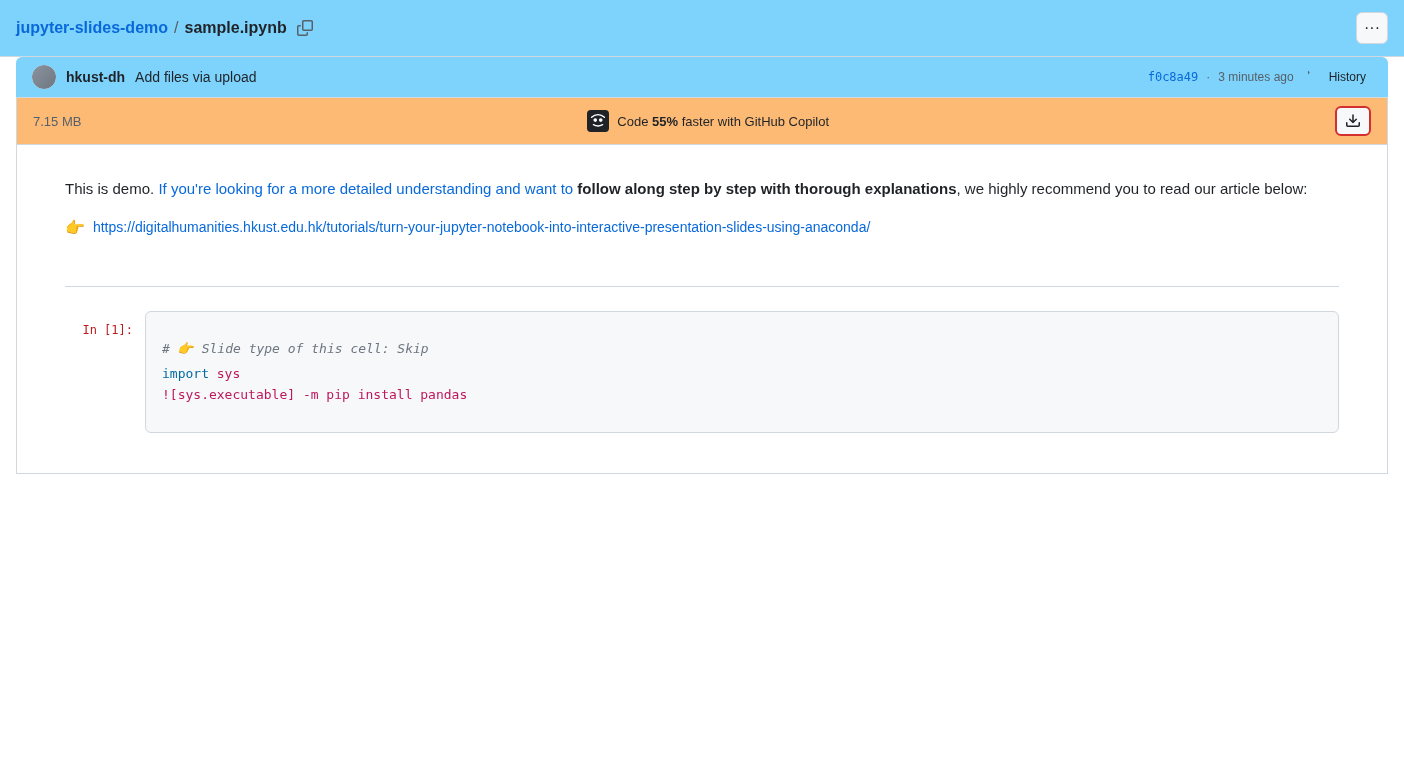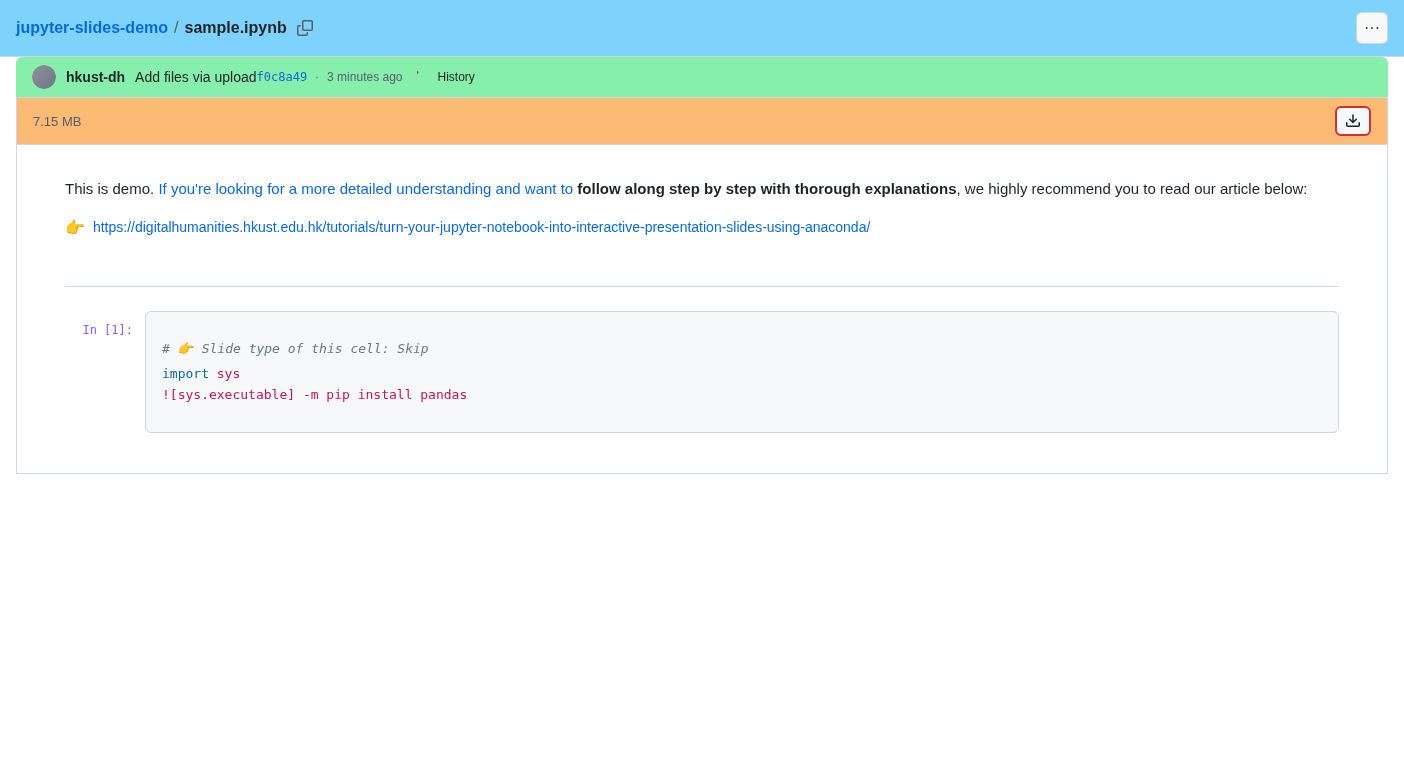--- a/index.html
+++ b/index.html
@@ -67,9 +67,9 @@
     .commit-bar {
       display: flex;
       align-items: center;
-      justify-content: flex-start;
+      justify-content: space-between;
       padding: 8px 16px;
-      background: #86efac;
+      background: #7dd3fc;
       border-bottom: 1px solid #d0d7de;
       border-radius: 6px 6px 0 0;
       margin: 0 0 0 0;

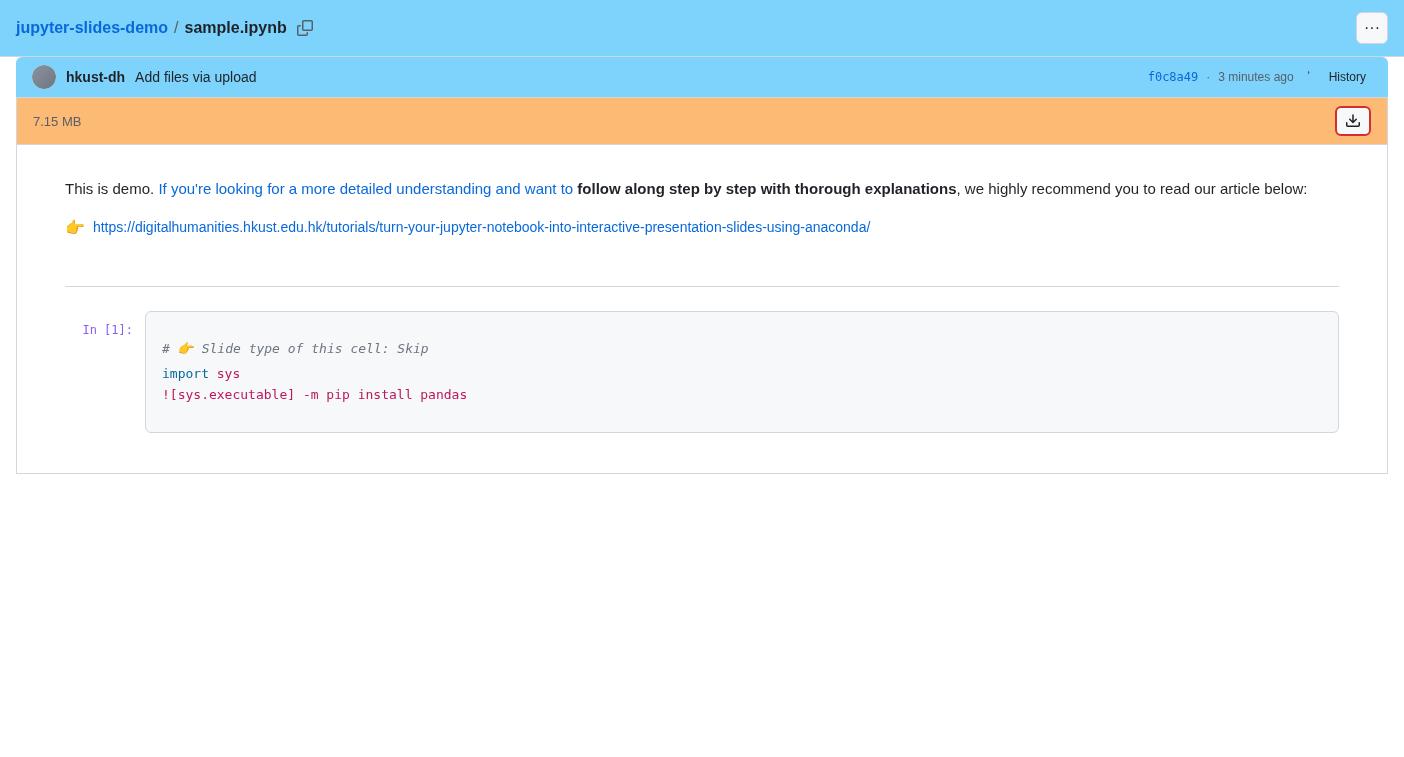--- a/index.html
+++ b/index.html
@@ -297,6 +297,18 @@
 
     <div class="file-info-bar">
       <span class="file-size">7.15 MB</span>
+      <div class="copilot-promo">
+        <svg width="22" height="22" viewBox="0 0 24 24" fill="none" xmlns="http://www.w3.org/2000/svg">
+          <rect width="24" height="24" rx="4" fill="#1f2328"></rect>
+          <circle cx="9" cy="11" r="2" fill="white"></circle>
+          <circle cx="15" cy="11" r="2" fill="white"></circle>
+          <path d="M7 16 Q12 19 17 16" stroke="white" stroke-width="1.5" fill="none" stroke-linecap="round"></path>
+          <path d="M5 8 Q8 5 12 5 Q16 5 19 8" stroke="white" stroke-width="1.5" fill="none" stroke-linecap="round"></path>
+        </svg>
+        <span>
+          <span>Code </span><span class="copilot-highlight">55%</span><span> faster with GitHub Copilot</span>
+        </span>
+      </div>
       <button class="download-btn" title="Download raw file">
         <svg width="16" height="16" viewBox="0 0 16 16" fill="#1f2328">
           <path d="M2.75 14A1.75 1.75 0 0 1 1 12.25v-2.5a.75.75 0 0 1 1.5 0v2.5c0 .138.112.25.25.25h10.5a.25.25 0 0 0 .25-.25v-2.5a.75.75 0 0 1 1.5 0v2.5A1.75 1.75 0 0 1 13.25 14Z"></path>

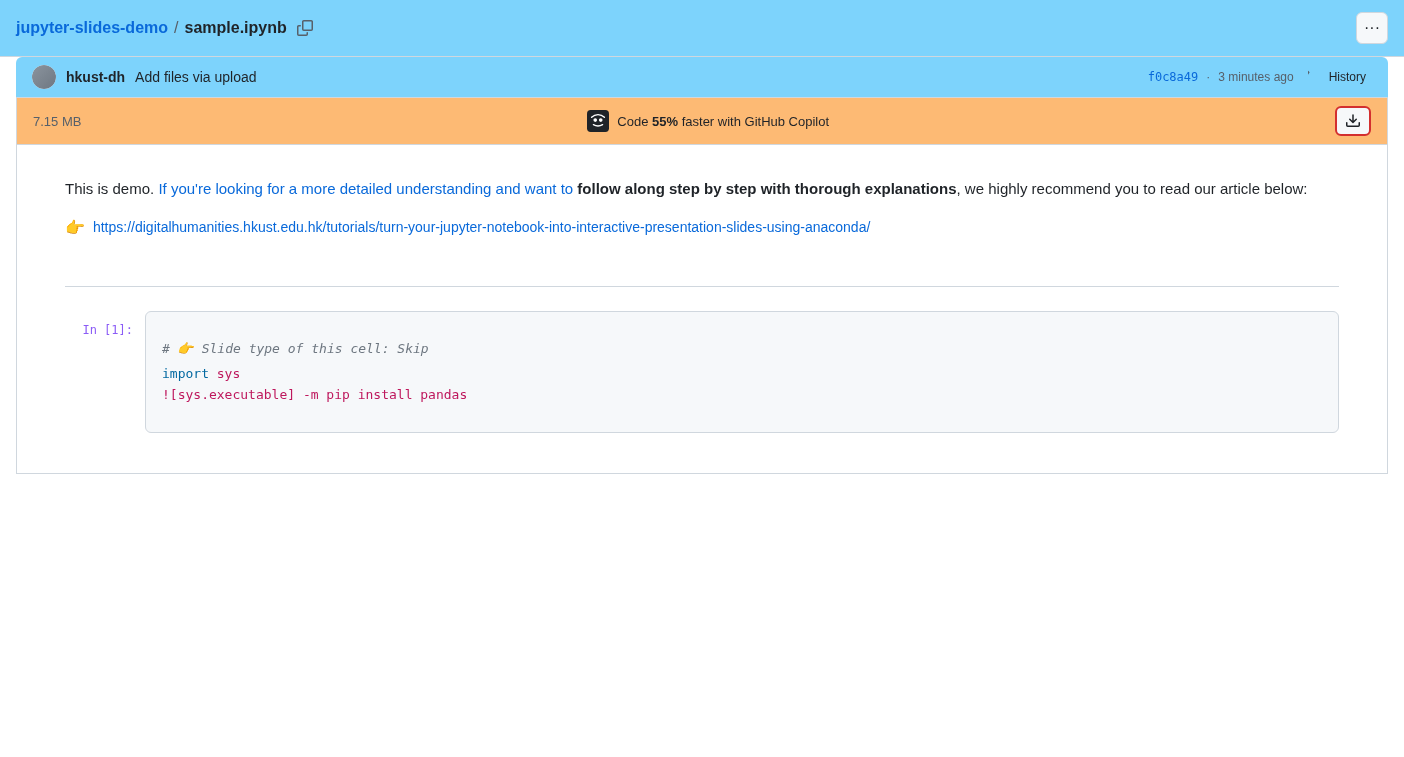--- a/index.html
+++ b/index.html
@@ -217,7 +217,7 @@
     }
 
     .cell-label {
-      color: #8b5cf6;
+      color: #b91c1c;
       font-family: ui-monospace, SFMono-Regular, monospace;
       font-size: 12px;
       min-width: 80px;

